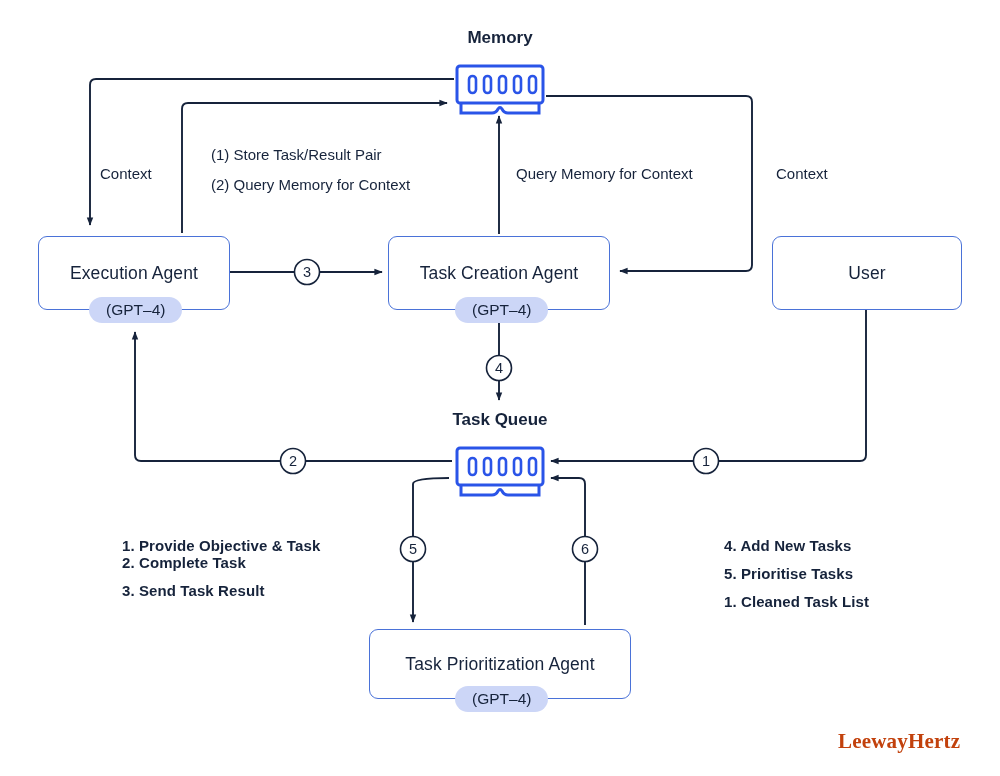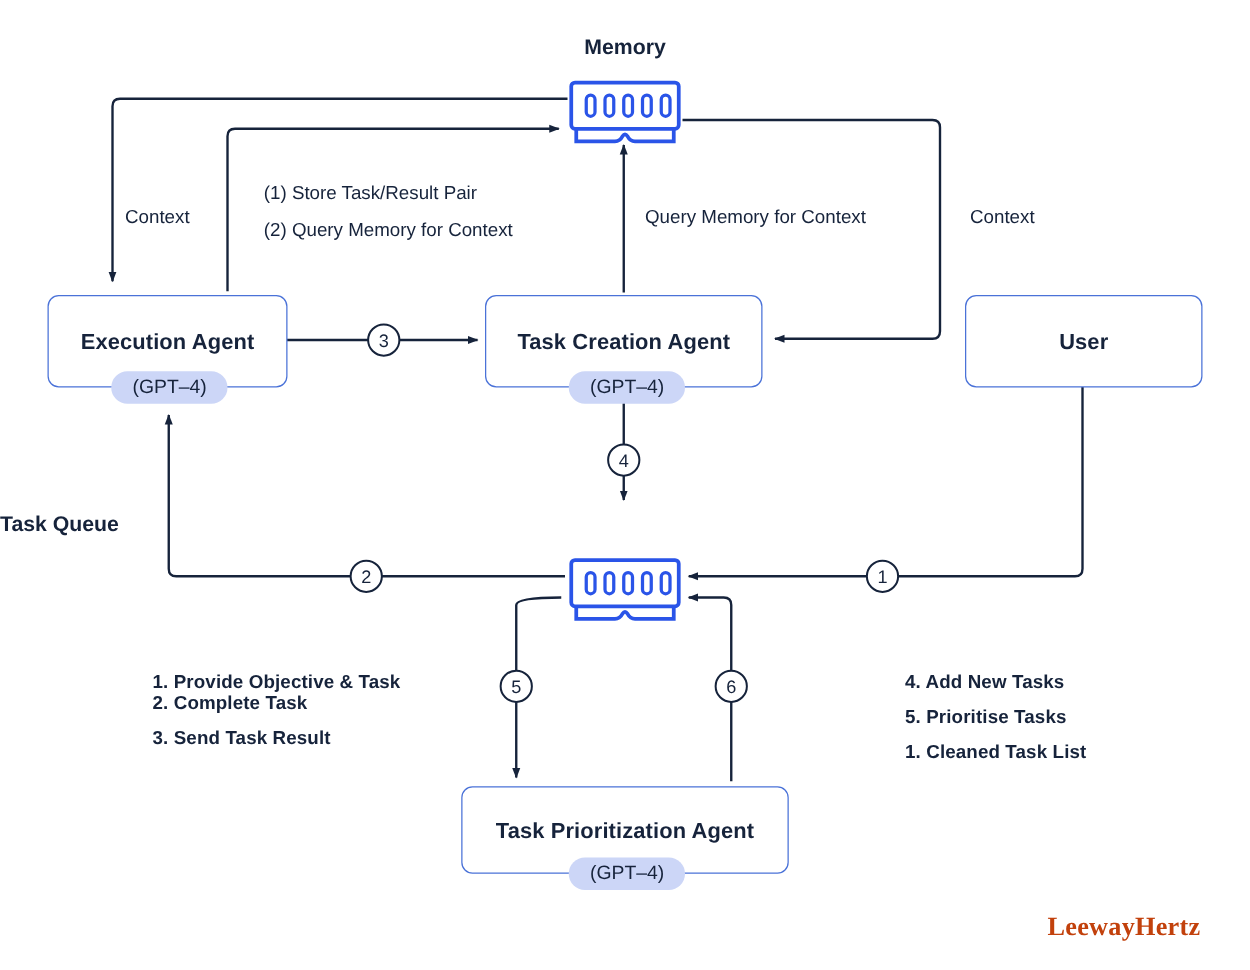--- a/index.html
+++ b/index.html
@@ -37,7 +37,7 @@
   .node-label {
     color: #16233b;
     font-size: 17.5px;
-    font-weight: 700;
+    font-weight: 400;
     letter-spacing: .1px;
     white-space: nowrap;
   }

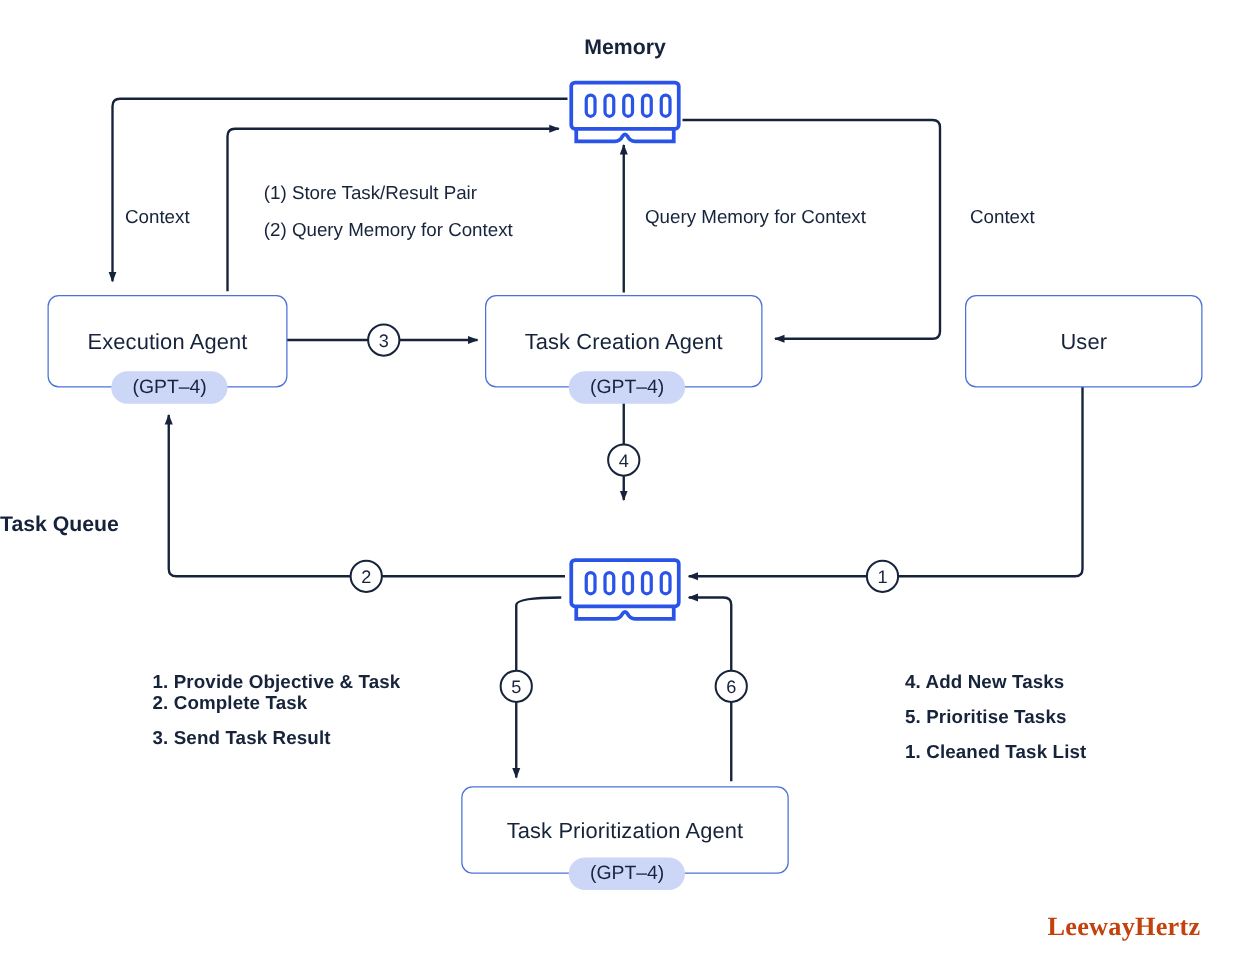--- a/index.html
+++ b/index.html
@@ -188,7 +188,7 @@
 
   <div class="diagram-text icon-title" style="left:0; top:28px; width:1000px; text-align:center;">Memory</div>
 
-  <div class="diagram-text icon-title" style="left:0; top:410px; width:1000px; ">Task Queue</div>
+  <div class="diagram-text icon-title" style="left:0; top:410px; width:1000px; text-align:center;">Task Queue</div>
 
   <div class="node-box" style="left:38px; top:236px; width:192px; height:74px;">
     <span class="node-label">Execution Agent</span>

